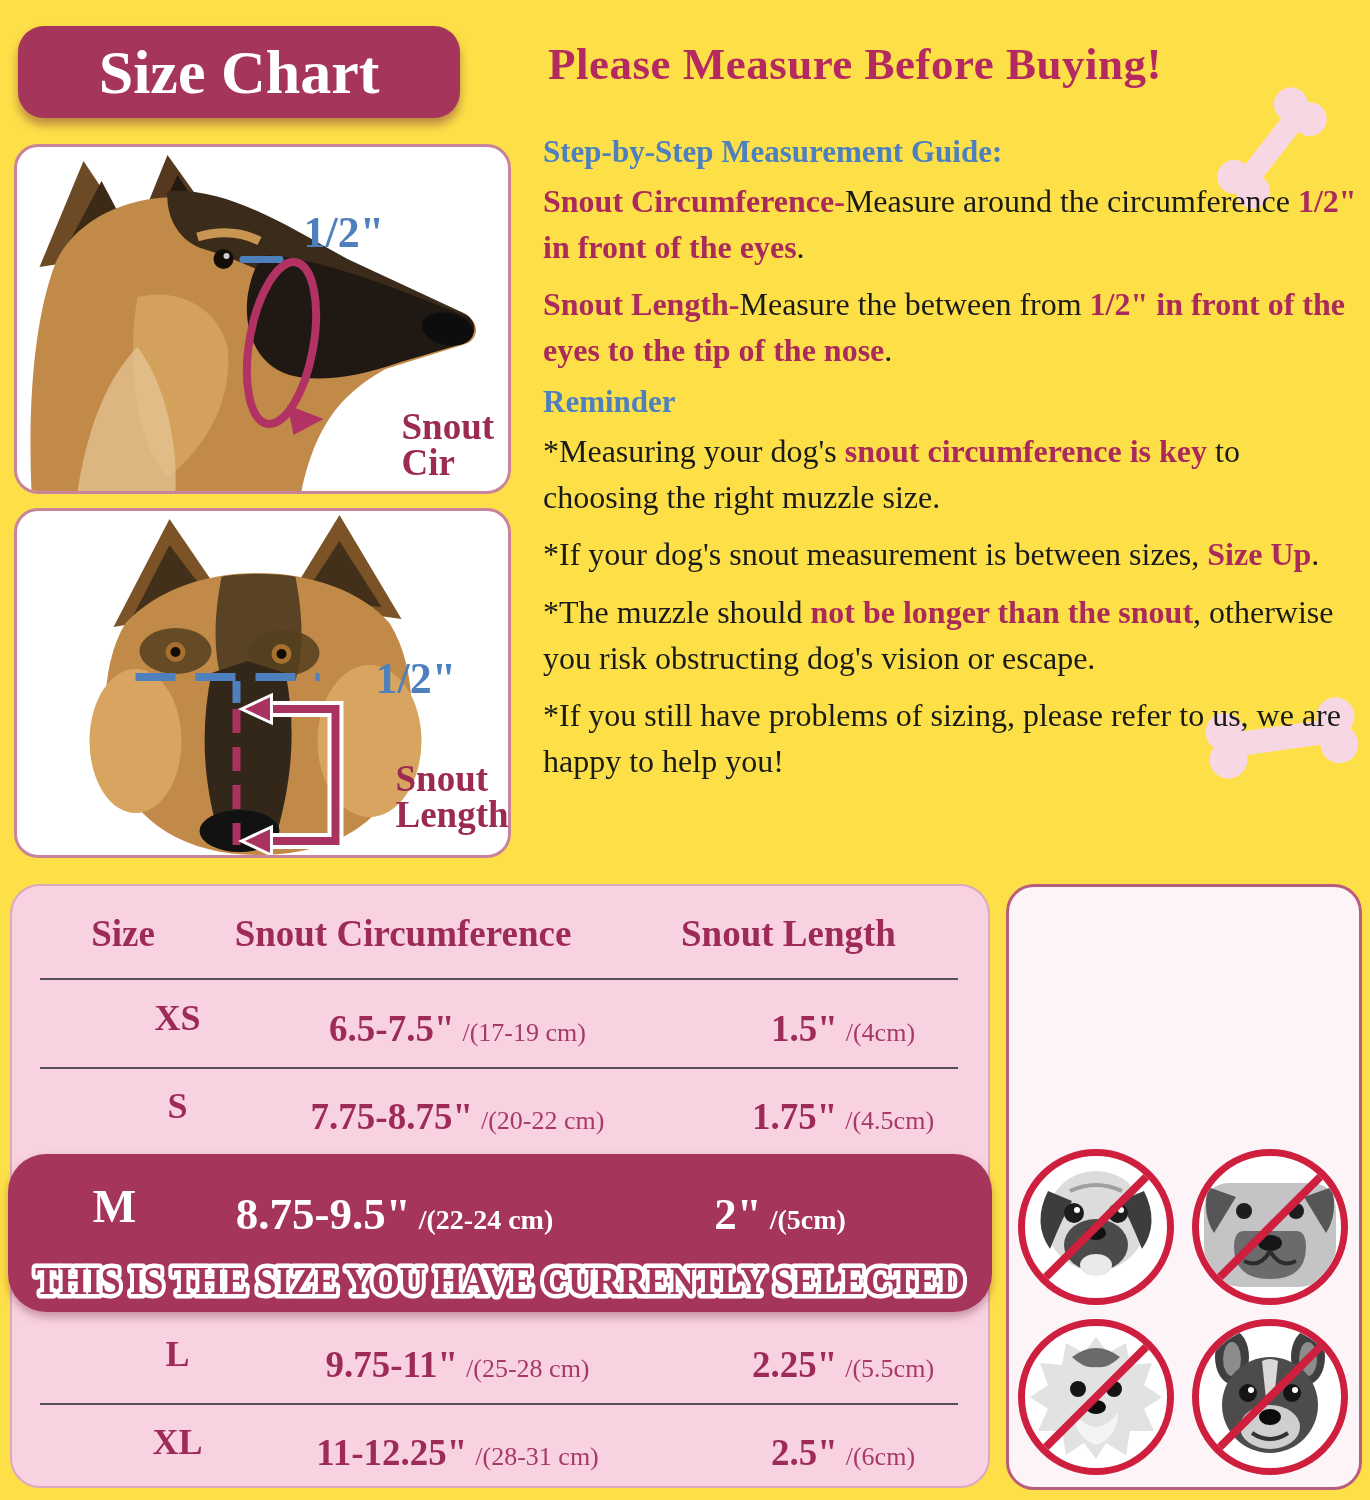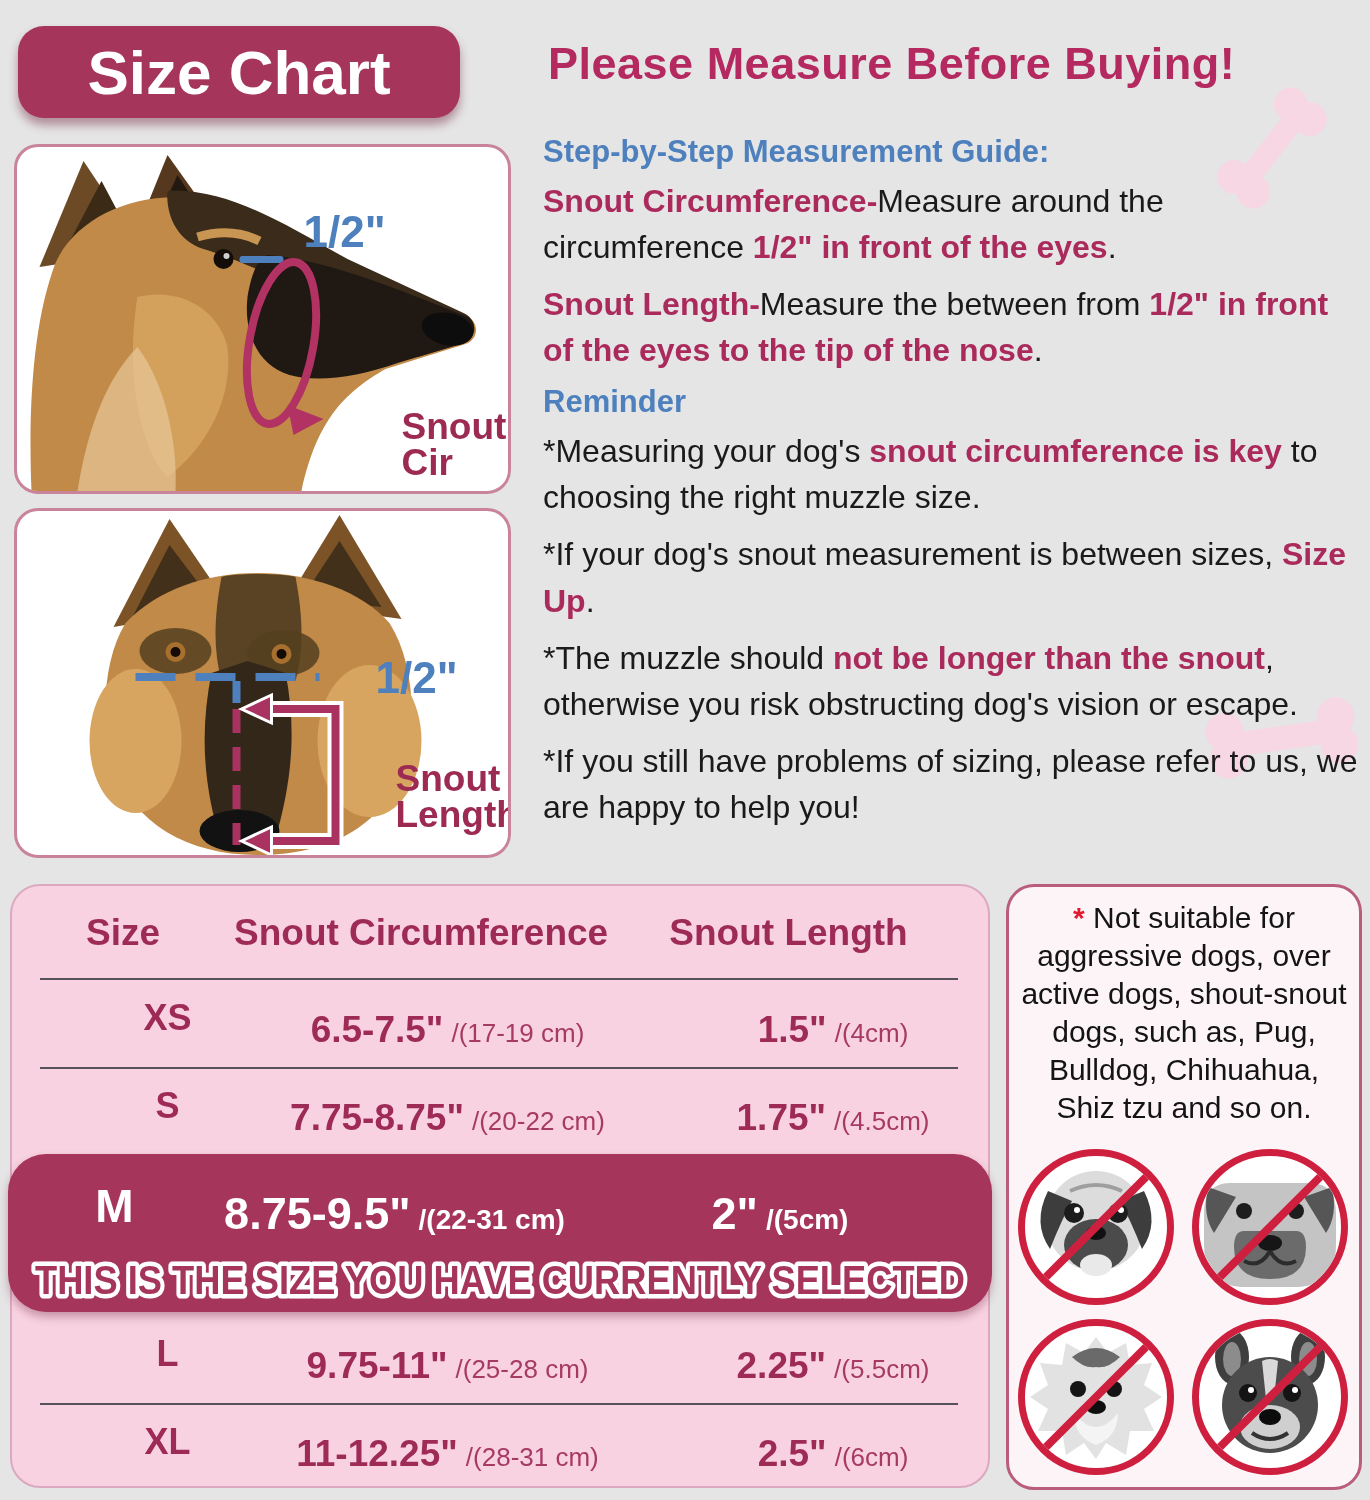--- a/index.html
+++ b/index.html
@@ -6,8 +6,8 @@
   body { background:#fff; }
   .page {
     position:relative; width:1370px; height:1500px;
-    background:#e5e5e5; overflow:hidden;
-    font-family:Liberation Sans, sans-serif;
+    background:#fde047; overflow:hidden;
+    font-family:Liberation Serif, serif;
   }
   
   .badge {

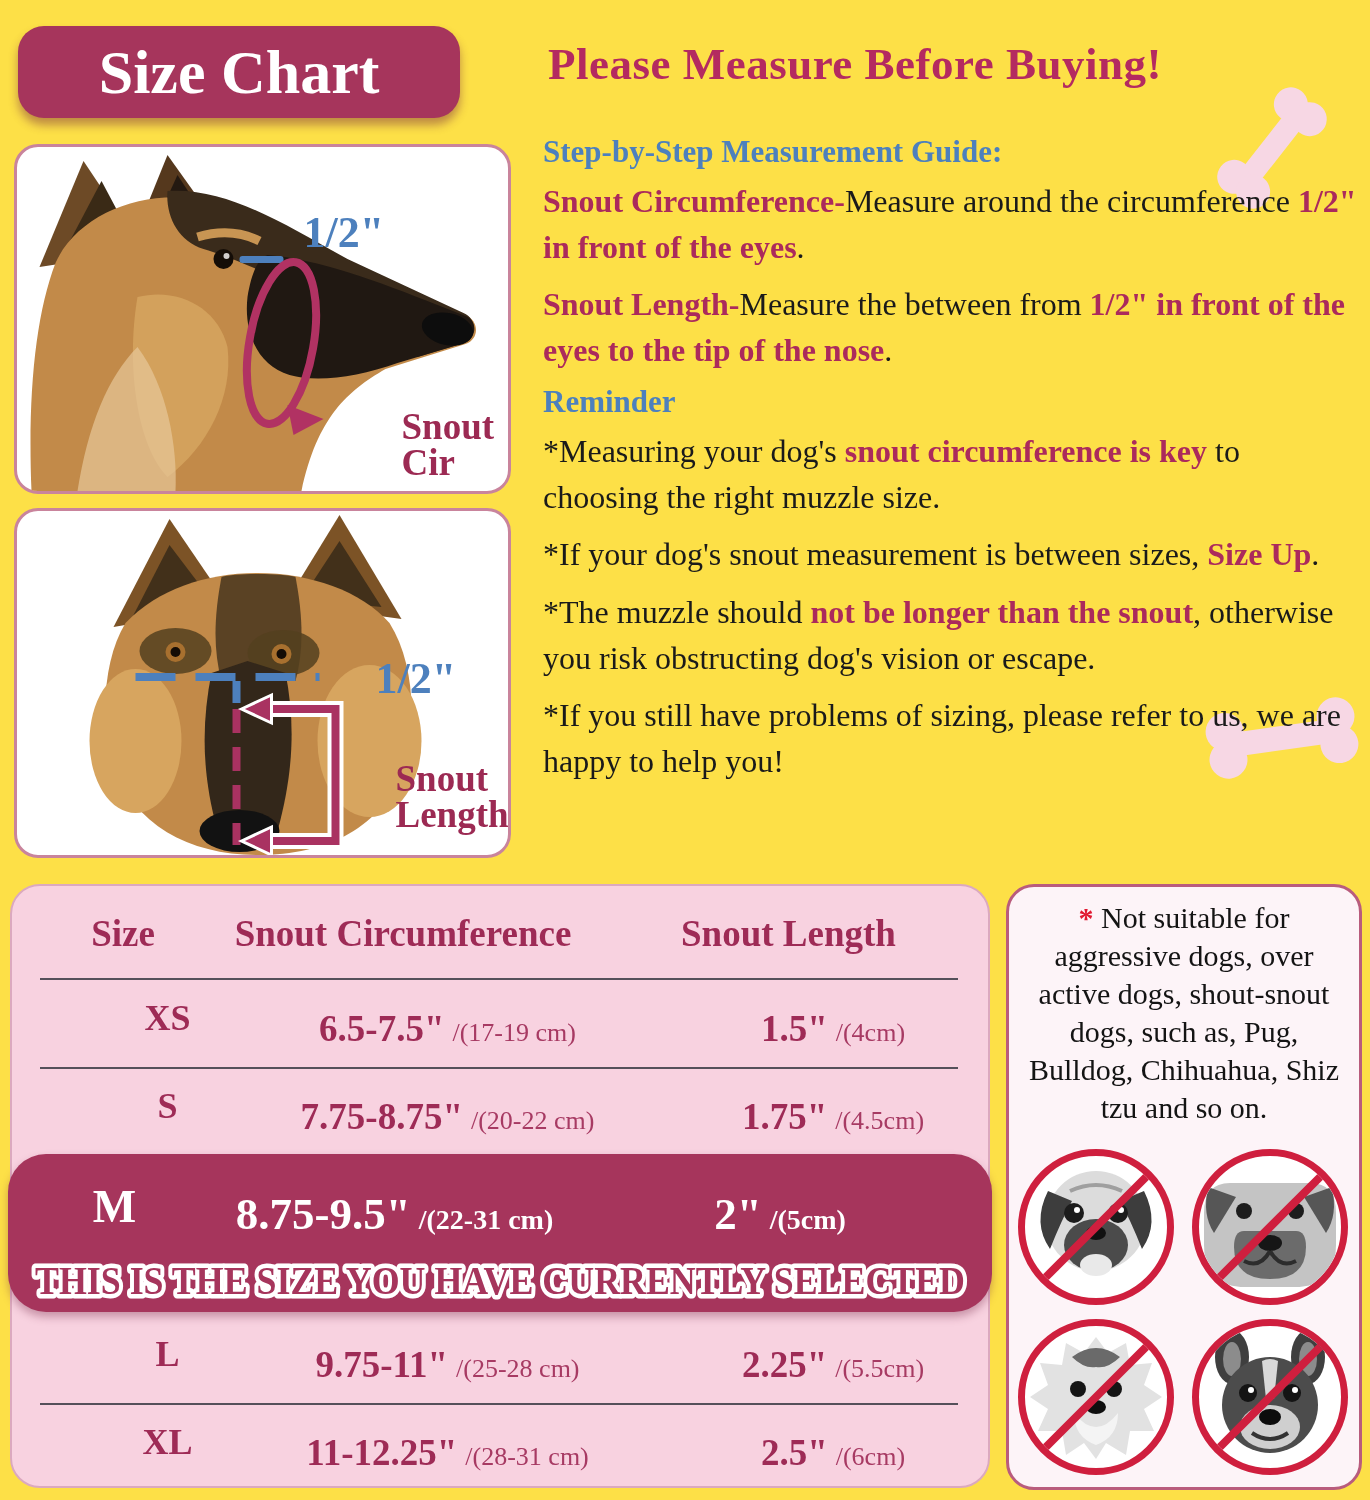--- a/index.html
+++ b/index.html
@@ -271,7 +271,6 @@
   </div>
 
   <div class="warning-card">
-    <div class="warning-text"><span class="ast">*</span><span> Not suitable for aggressive dogs, over active dogs, shout-snout dogs, such as, Pug, Bulldog, Chihuahua, Shiz tzu and so on.</span></div>
     <div class="no-dogs">
 
       <div class="no-dog">

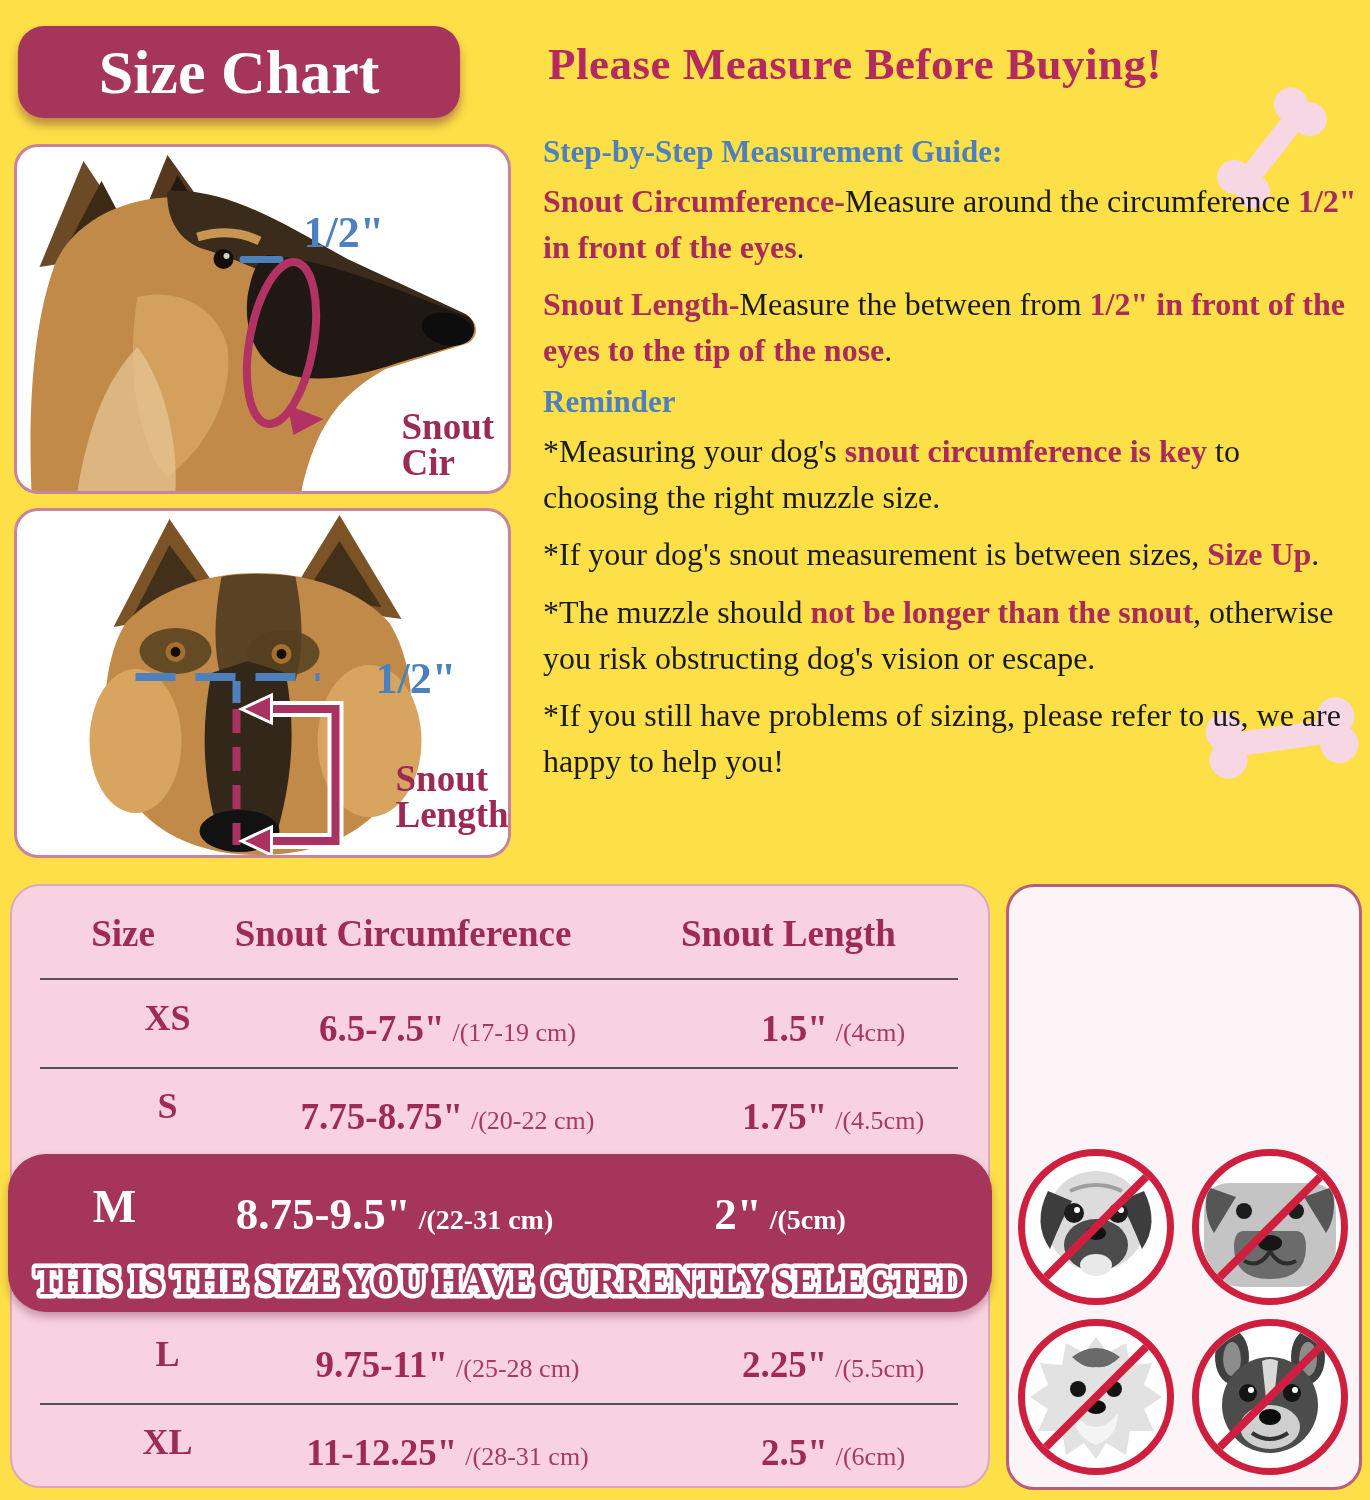--- a/index.html
+++ b/index.html
@@ -47,7 +47,7 @@
   .t-header { position:absolute; left:0; top:18px; width:976px; height:58px; }
   .th { text-align:center; font-size:37px; font-weight:bold; color:#9e2b56; white-space:nowrap;padding-left:17px; }
   .t-divider { position:absolute; left:28px; width:918px; height:2px; background:#55505a; }
-  .t-row { position:absolute; left:5px; width:976px; height:76px;padding-left:48px; }
+  .t-row { position:absolute; left:15px; width:976px; height:76px;padding-left:48px; }
   .t-size { text-align:center; font-size:36px; font-weight:600; color:#9e2b56; }
   .t-val { display:flex; align-items:baseline; justify-content:center; gap:8px; white-space:nowrap; }
   .v-big { font-size:37px; font-weight:bold; color:#9e2b56; }

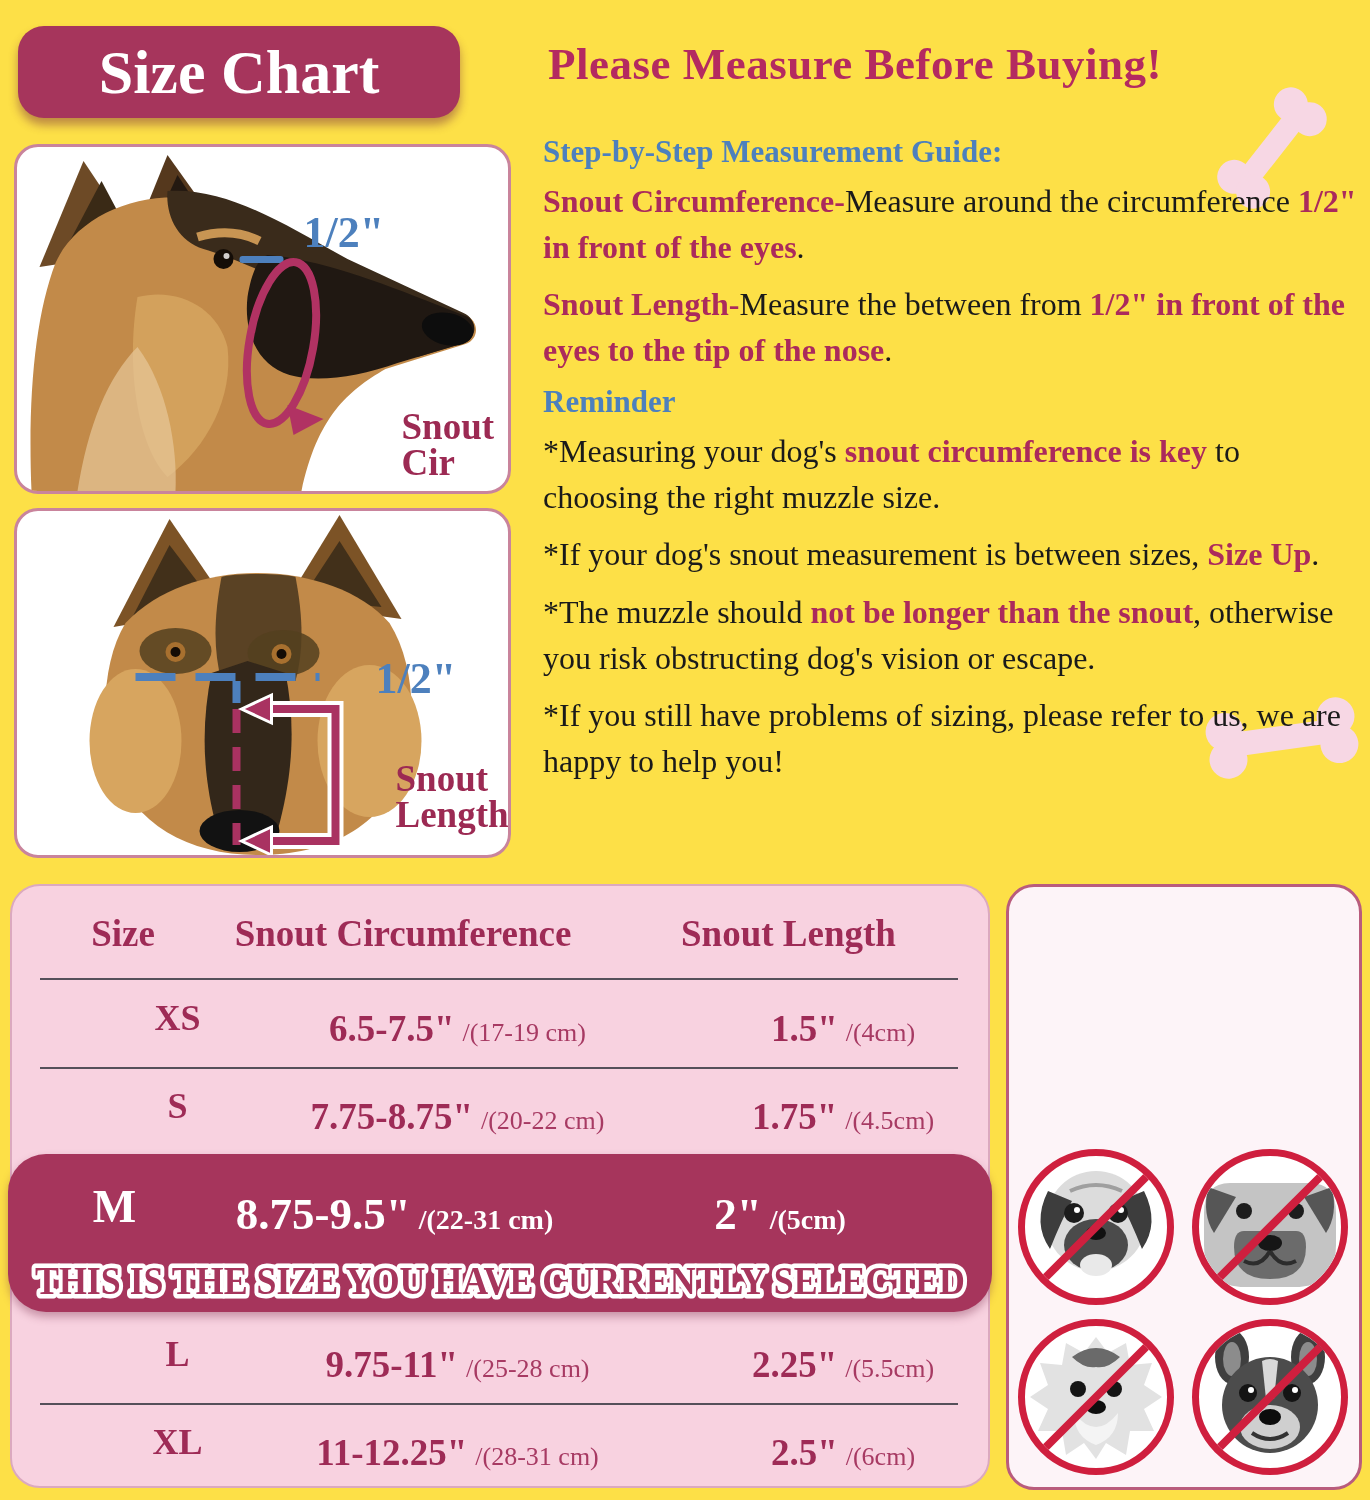--- a/index.html
+++ b/index.html
@@ -232,7 +232,7 @@
         <div class="t-size">M</div>
         <div class="t-val">
             <span class="v-big">8.75-9.5"</span>
-            <span class="v-small">/(22-31 cm)</span>
+            <span class="v-small">/(22-24 cm)</span>
           </div>
         <div class="t-val">
             <span class="v-big">2"</span>

